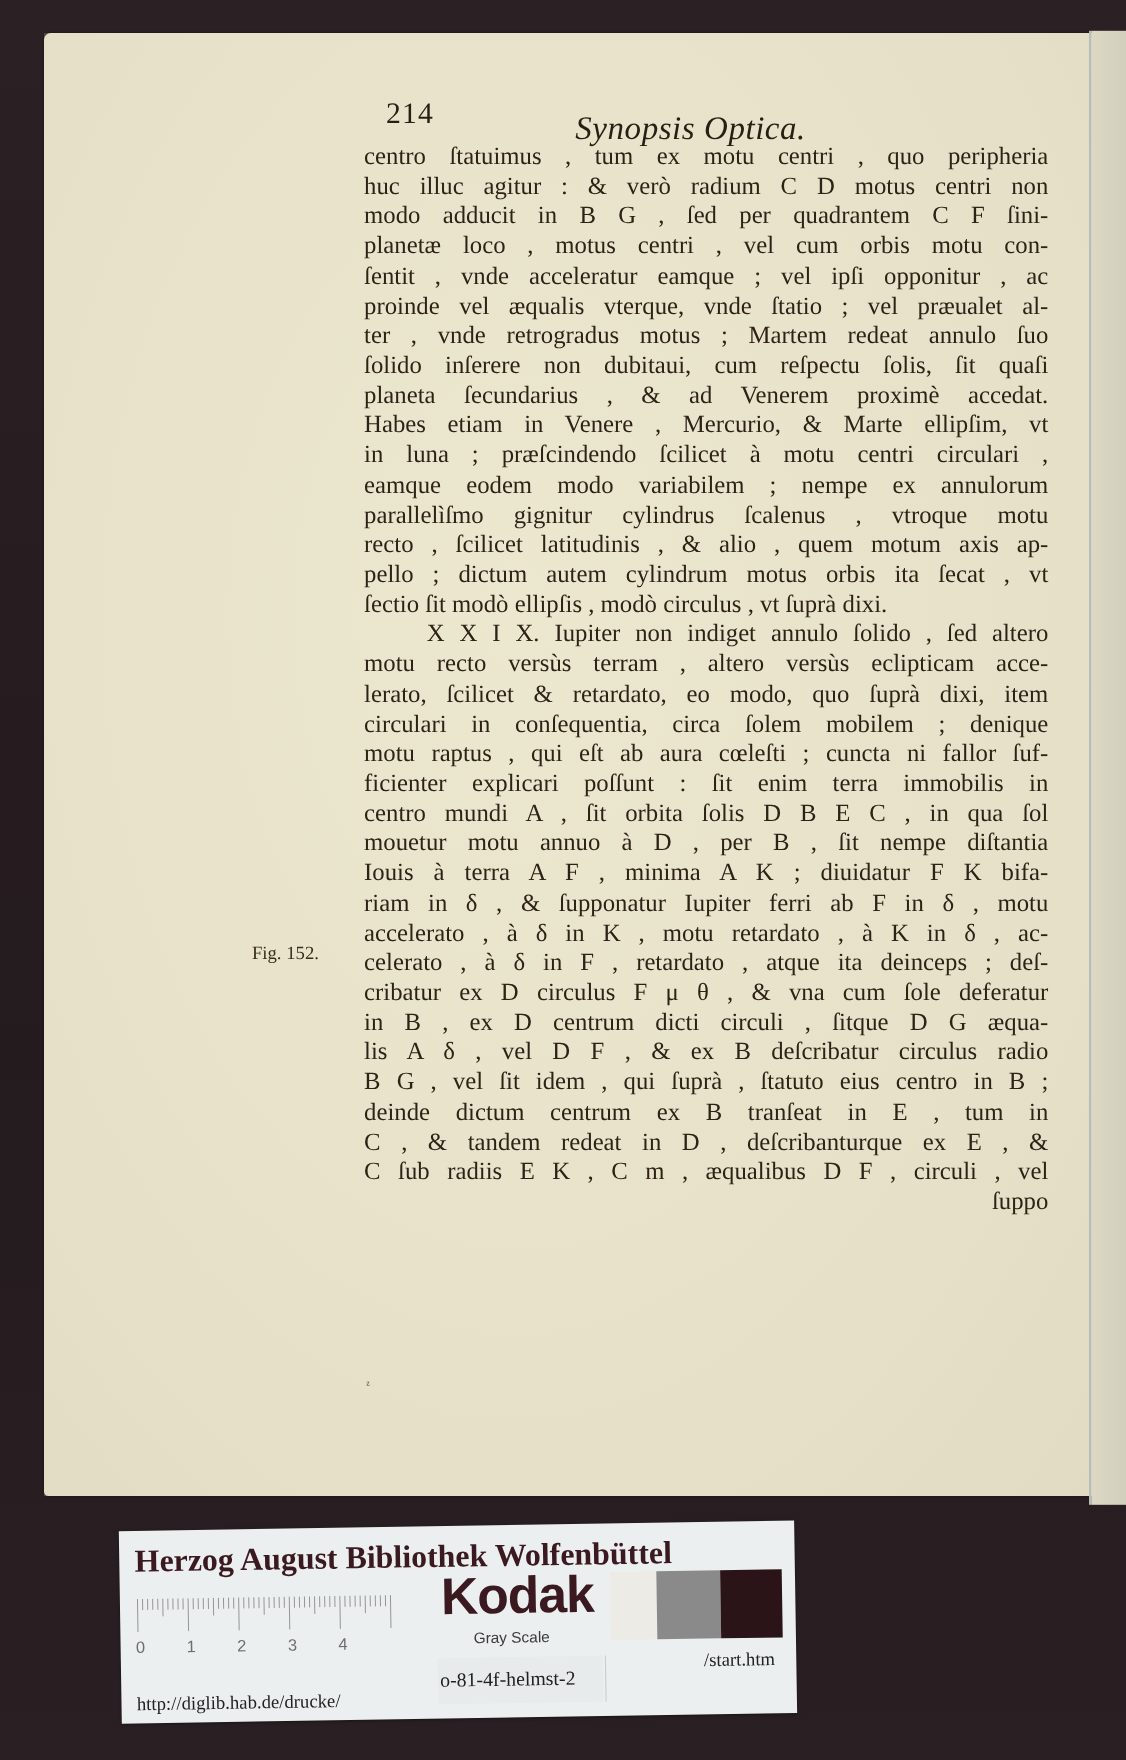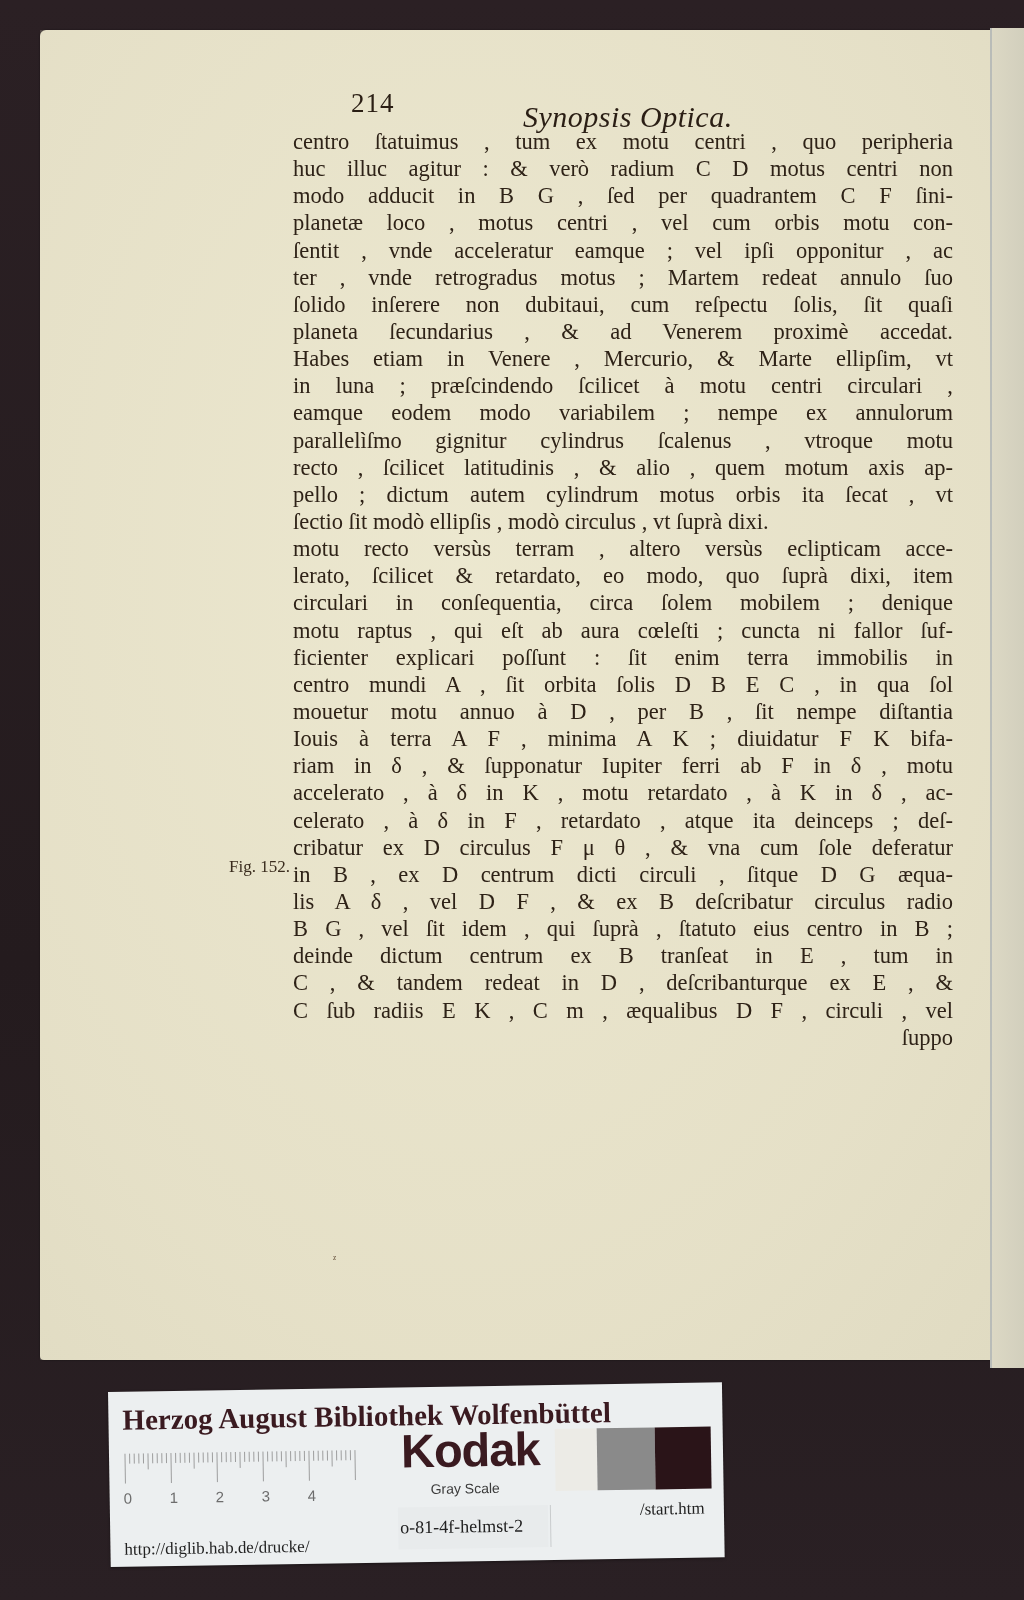--- a/index.html
+++ b/index.html
@@ -54,6 +54,7 @@
     display: block; white-space: nowrap;
     text-align: justify; text-align-last: justify;
     height: 27.15px;
+    margin-left: 38px;
   }
   .line.indent { padding-left: 57px; }
   .line.last { text-align-last: left; }

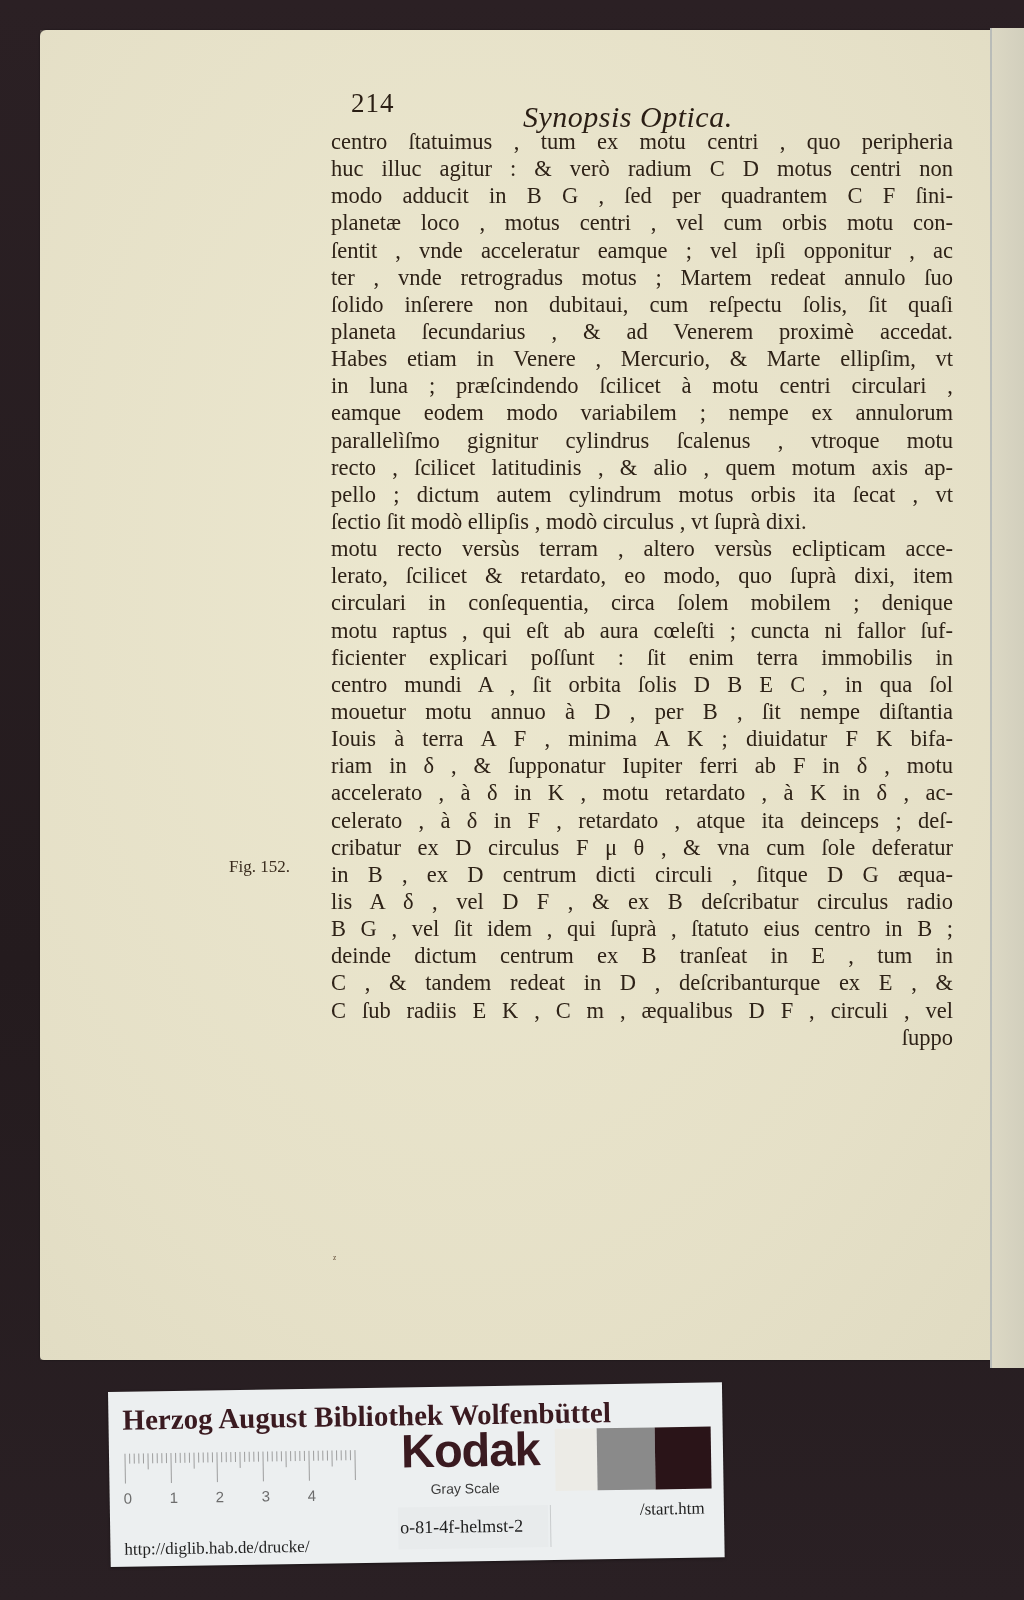--- a/index.html
+++ b/index.html
@@ -144,6 +144,7 @@
     <span class="line">modo adducit in   B G ,  ſed  per  quadrantem  C F  ſini-</span>
     <span class="line">planetæ loco ,  motus  centri ,  vel cum  orbis motu con-</span>
     <span class="line">ſentit ,  vnde  acceleratur  eamque  ;  vel ipſi opponitur ,  ac</span>
+    <span class="line">proinde vel æqualis vterque, vnde ſtatio ; vel præualet al-</span>
     <span class="line">ter ,  vnde retrogradus motus ; Martem redeat annulo ſuo</span>
     <span class="line">ſolido inſerere non dubitaui, cum reſpectu ſolis, ſit quaſi</span>
     <span class="line">planeta ſecundarius ,  &amp;  ad  Venerem  proximè  accedat.</span>

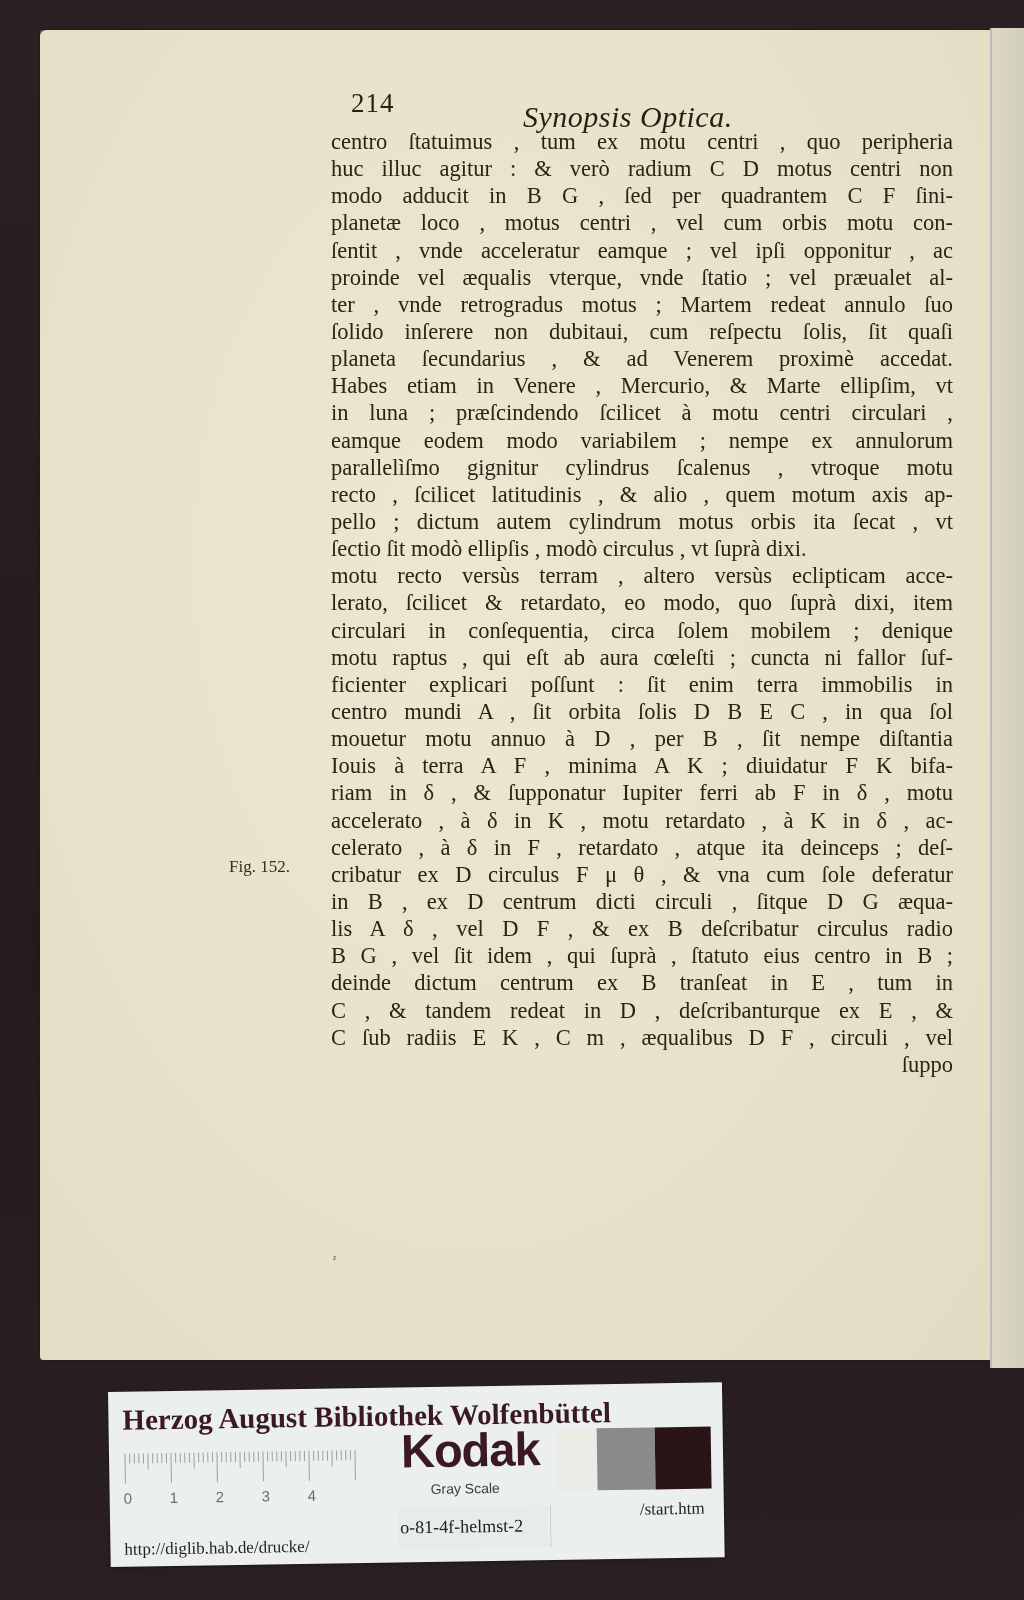--- a/index.html
+++ b/index.html
@@ -155,6 +155,7 @@
     <span class="line">recto , ſcilicet latitudinis , &amp; alio ,  quem motum axis ap-</span>
     <span class="line">pello ; dictum autem  cylindrum motus orbis ita ſecat , vt</span>
     <span class="line last">ſectio ſit modò ellipſis , modò circulus ,   vt ſuprà dixi.</span>
+    <span class="line indent">X X I X.  Iupiter non indiget annulo ſolido , ſed altero</span>
     <span class="line">motu recto versùs terram , altero versùs eclipticam acce-</span>
     <span class="line">lerato, ſcilicet &amp; retardato, eo modo, quo ſuprà dixi, item</span>
     <span class="line">circulari in conſequentia,  circa ſolem mobilem ;  denique</span>

